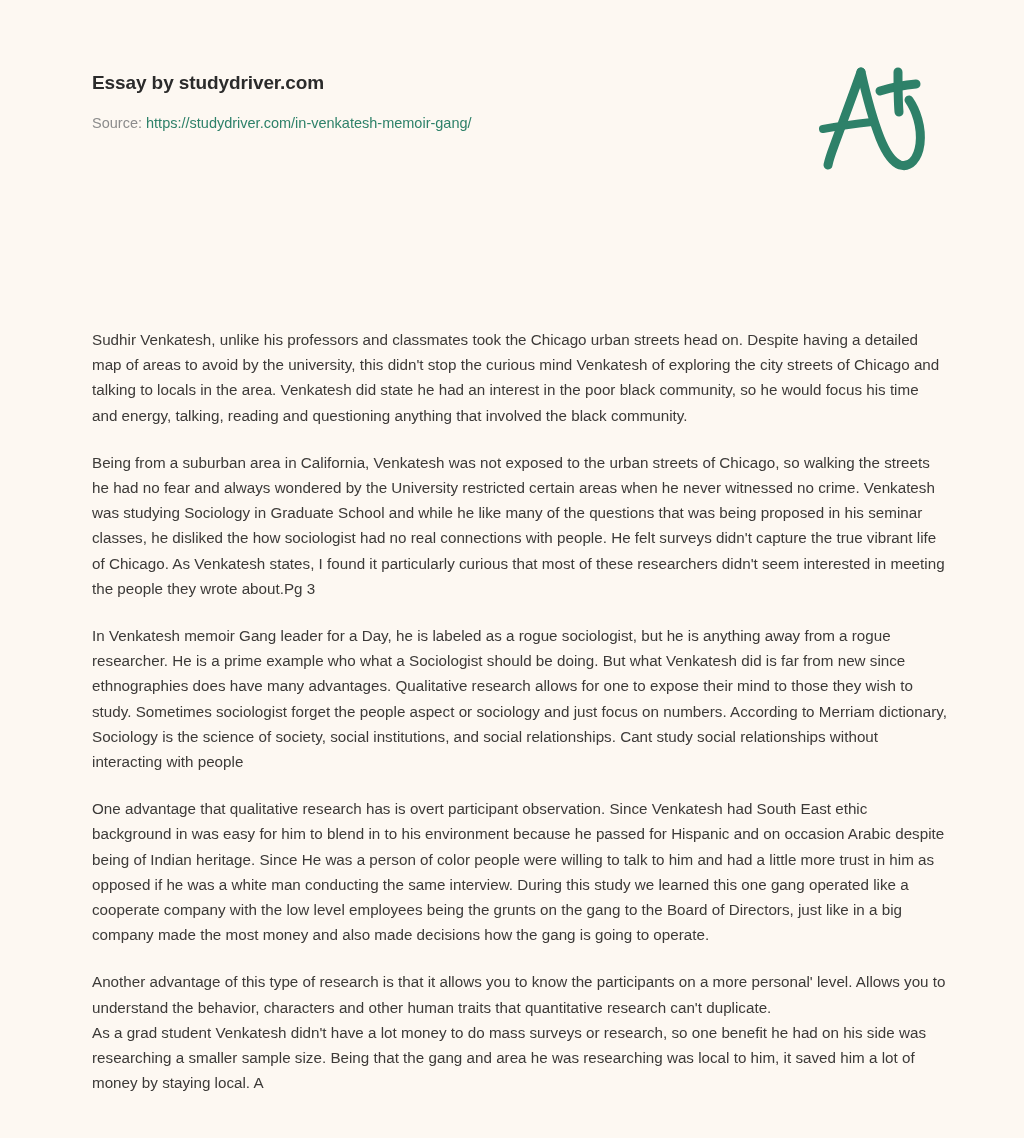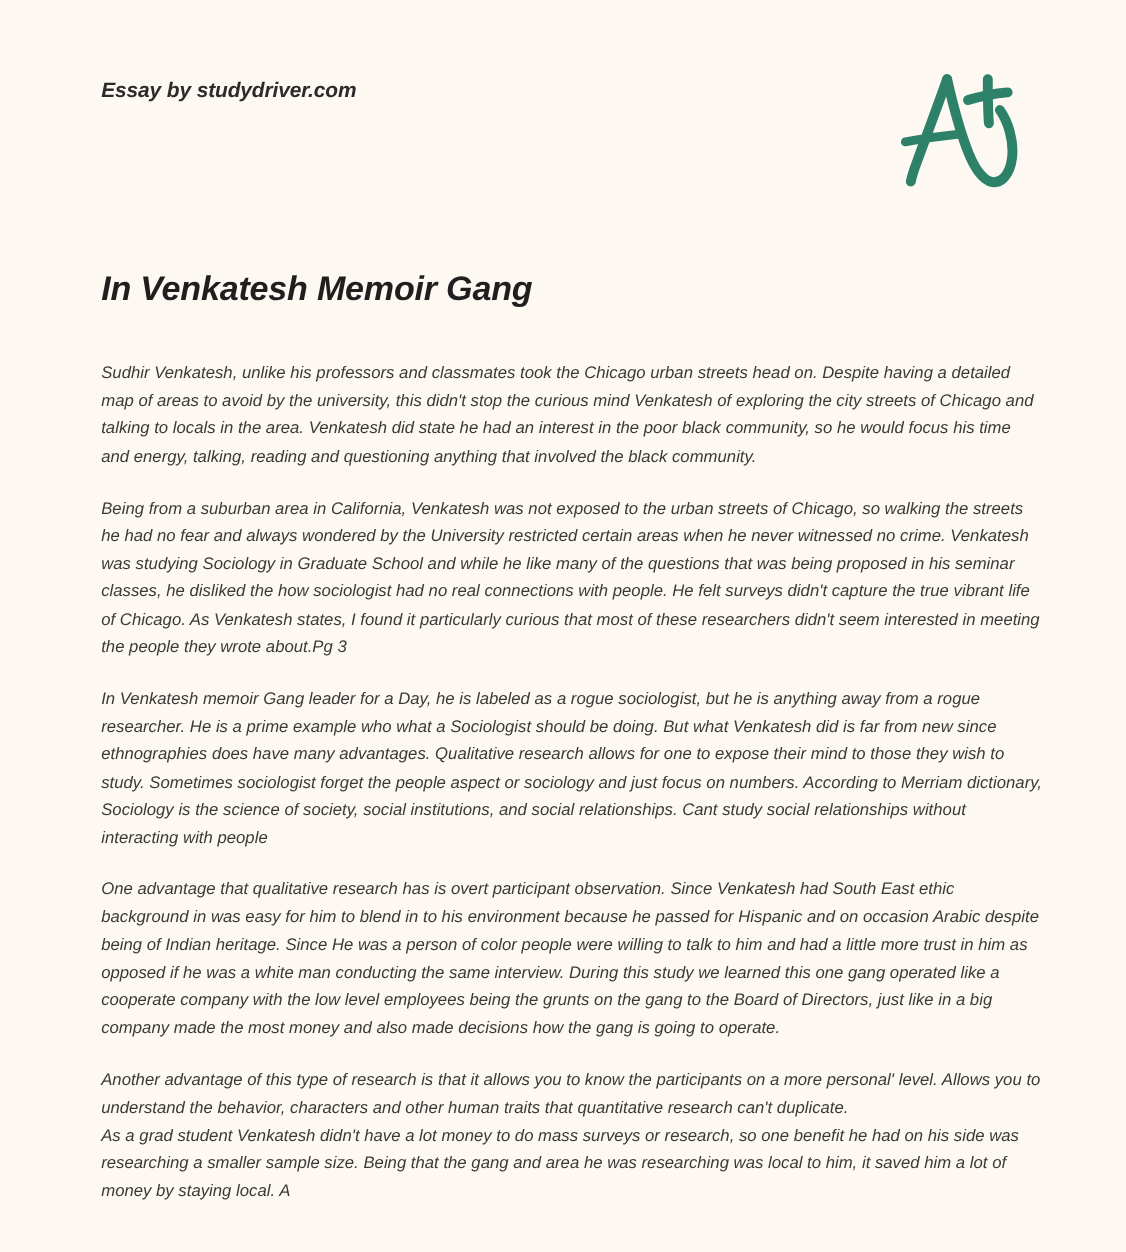--- a/index.html
+++ b/index.html
@@ -21,7 +21,6 @@
     width: 1024px;
     height: 818px;
     box-sizing: border-box;
-    font-style: italic;
   }
 
   

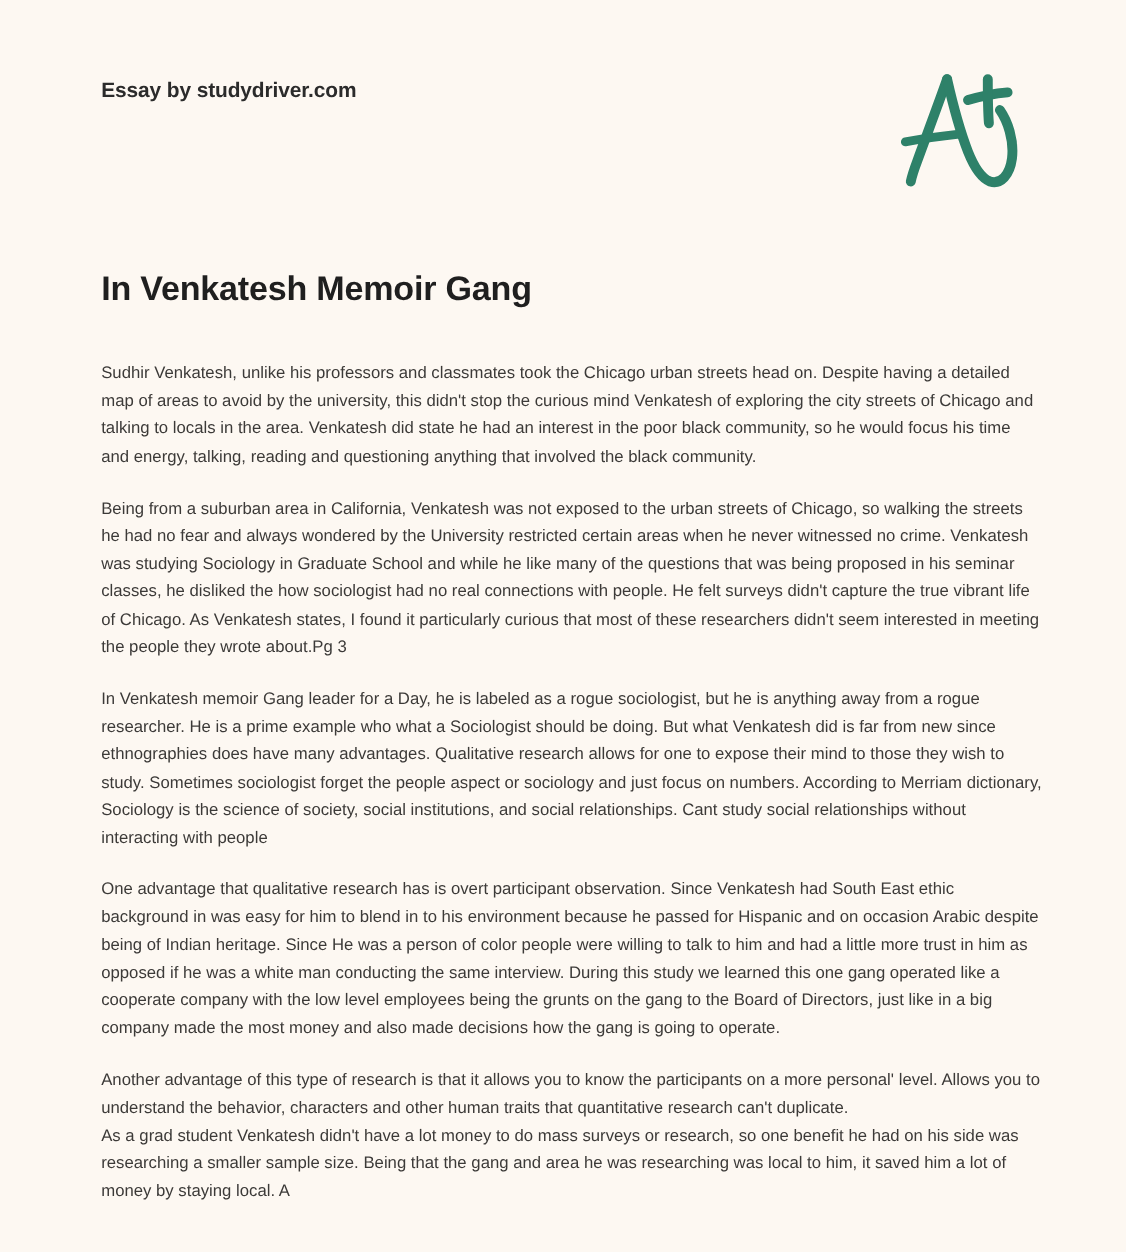--- a/index.html
+++ b/index.html
@@ -121,6 +121,10 @@
     <div class="brand-block">
       <div class="essay-by">Essay by studydriver.com</div>
 
+      <div class="source-line">
+        <span class="source-label">Source:</span>
+        <span class="source-url">https://studydriver.com/in-venkatesh-memoir-gang/</span>
+      </div>
     </div>
 
     <div class="logo">

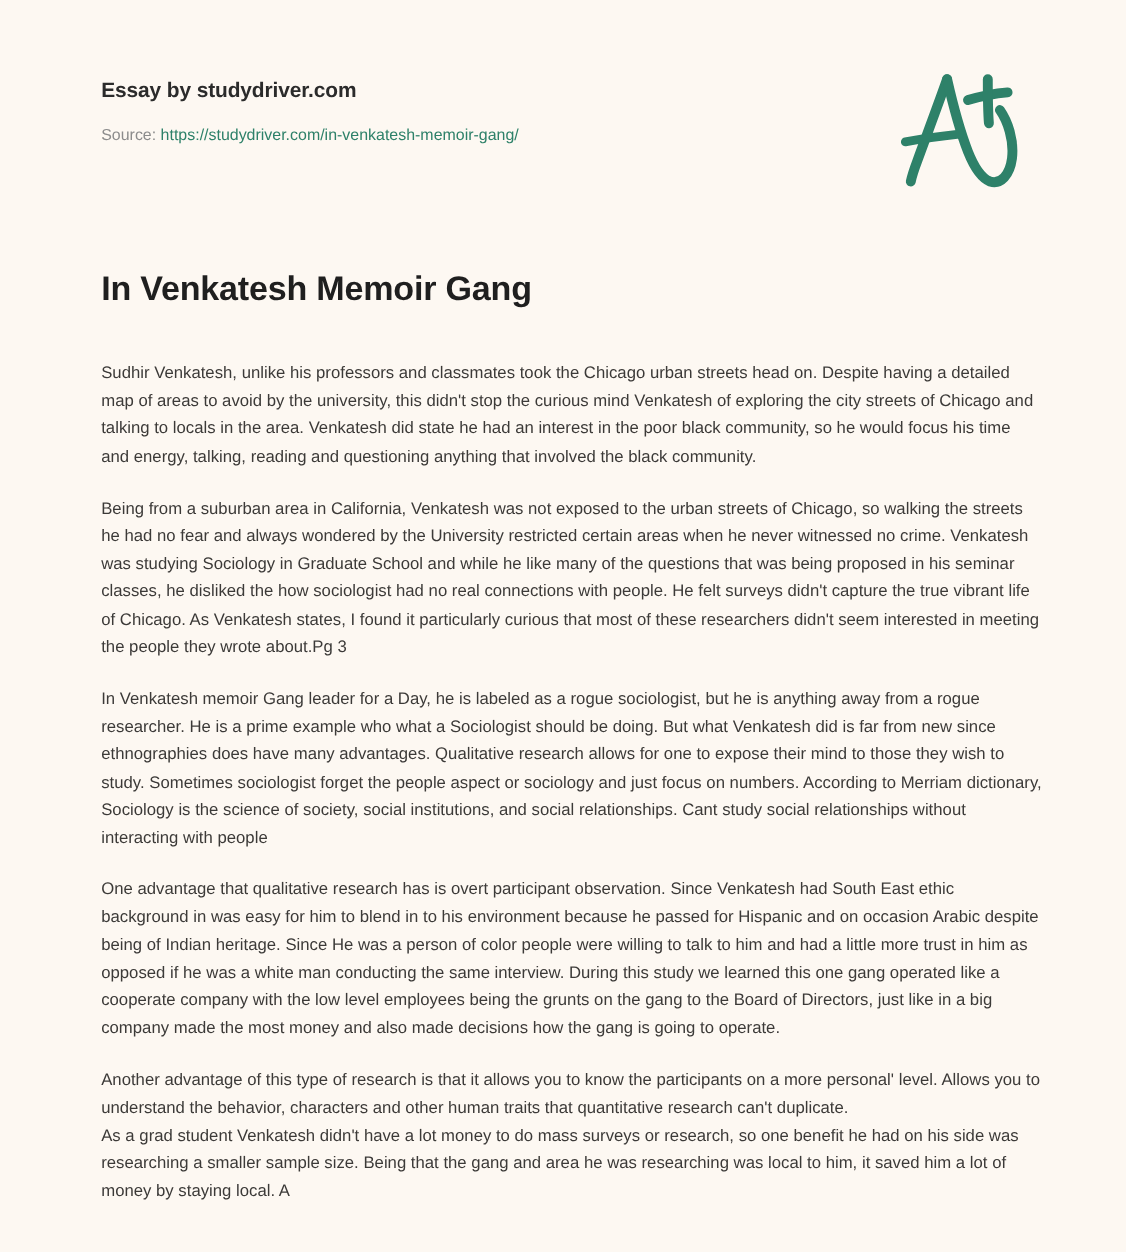--- a/index.html
+++ b/index.html
@@ -147,7 +147,6 @@
 
   </div>
 
-  <h1 class="doc-title">In Venkatesh Memoir Gang</h1>
 
   <div class="article">
     <p>Sudhir Venkatesh, unlike his professors and classmates took the Chicago urban streets head on. Despite having a detailed map of areas to avoid by the university, this didn't stop the curious mind Venkatesh of exploring the city streets of Chicago and talking to locals in the area. Venkatesh did state he had an interest in the poor black community, so he would focus his time and energy, talking, reading and questioning anything that involved the black community.</p>

